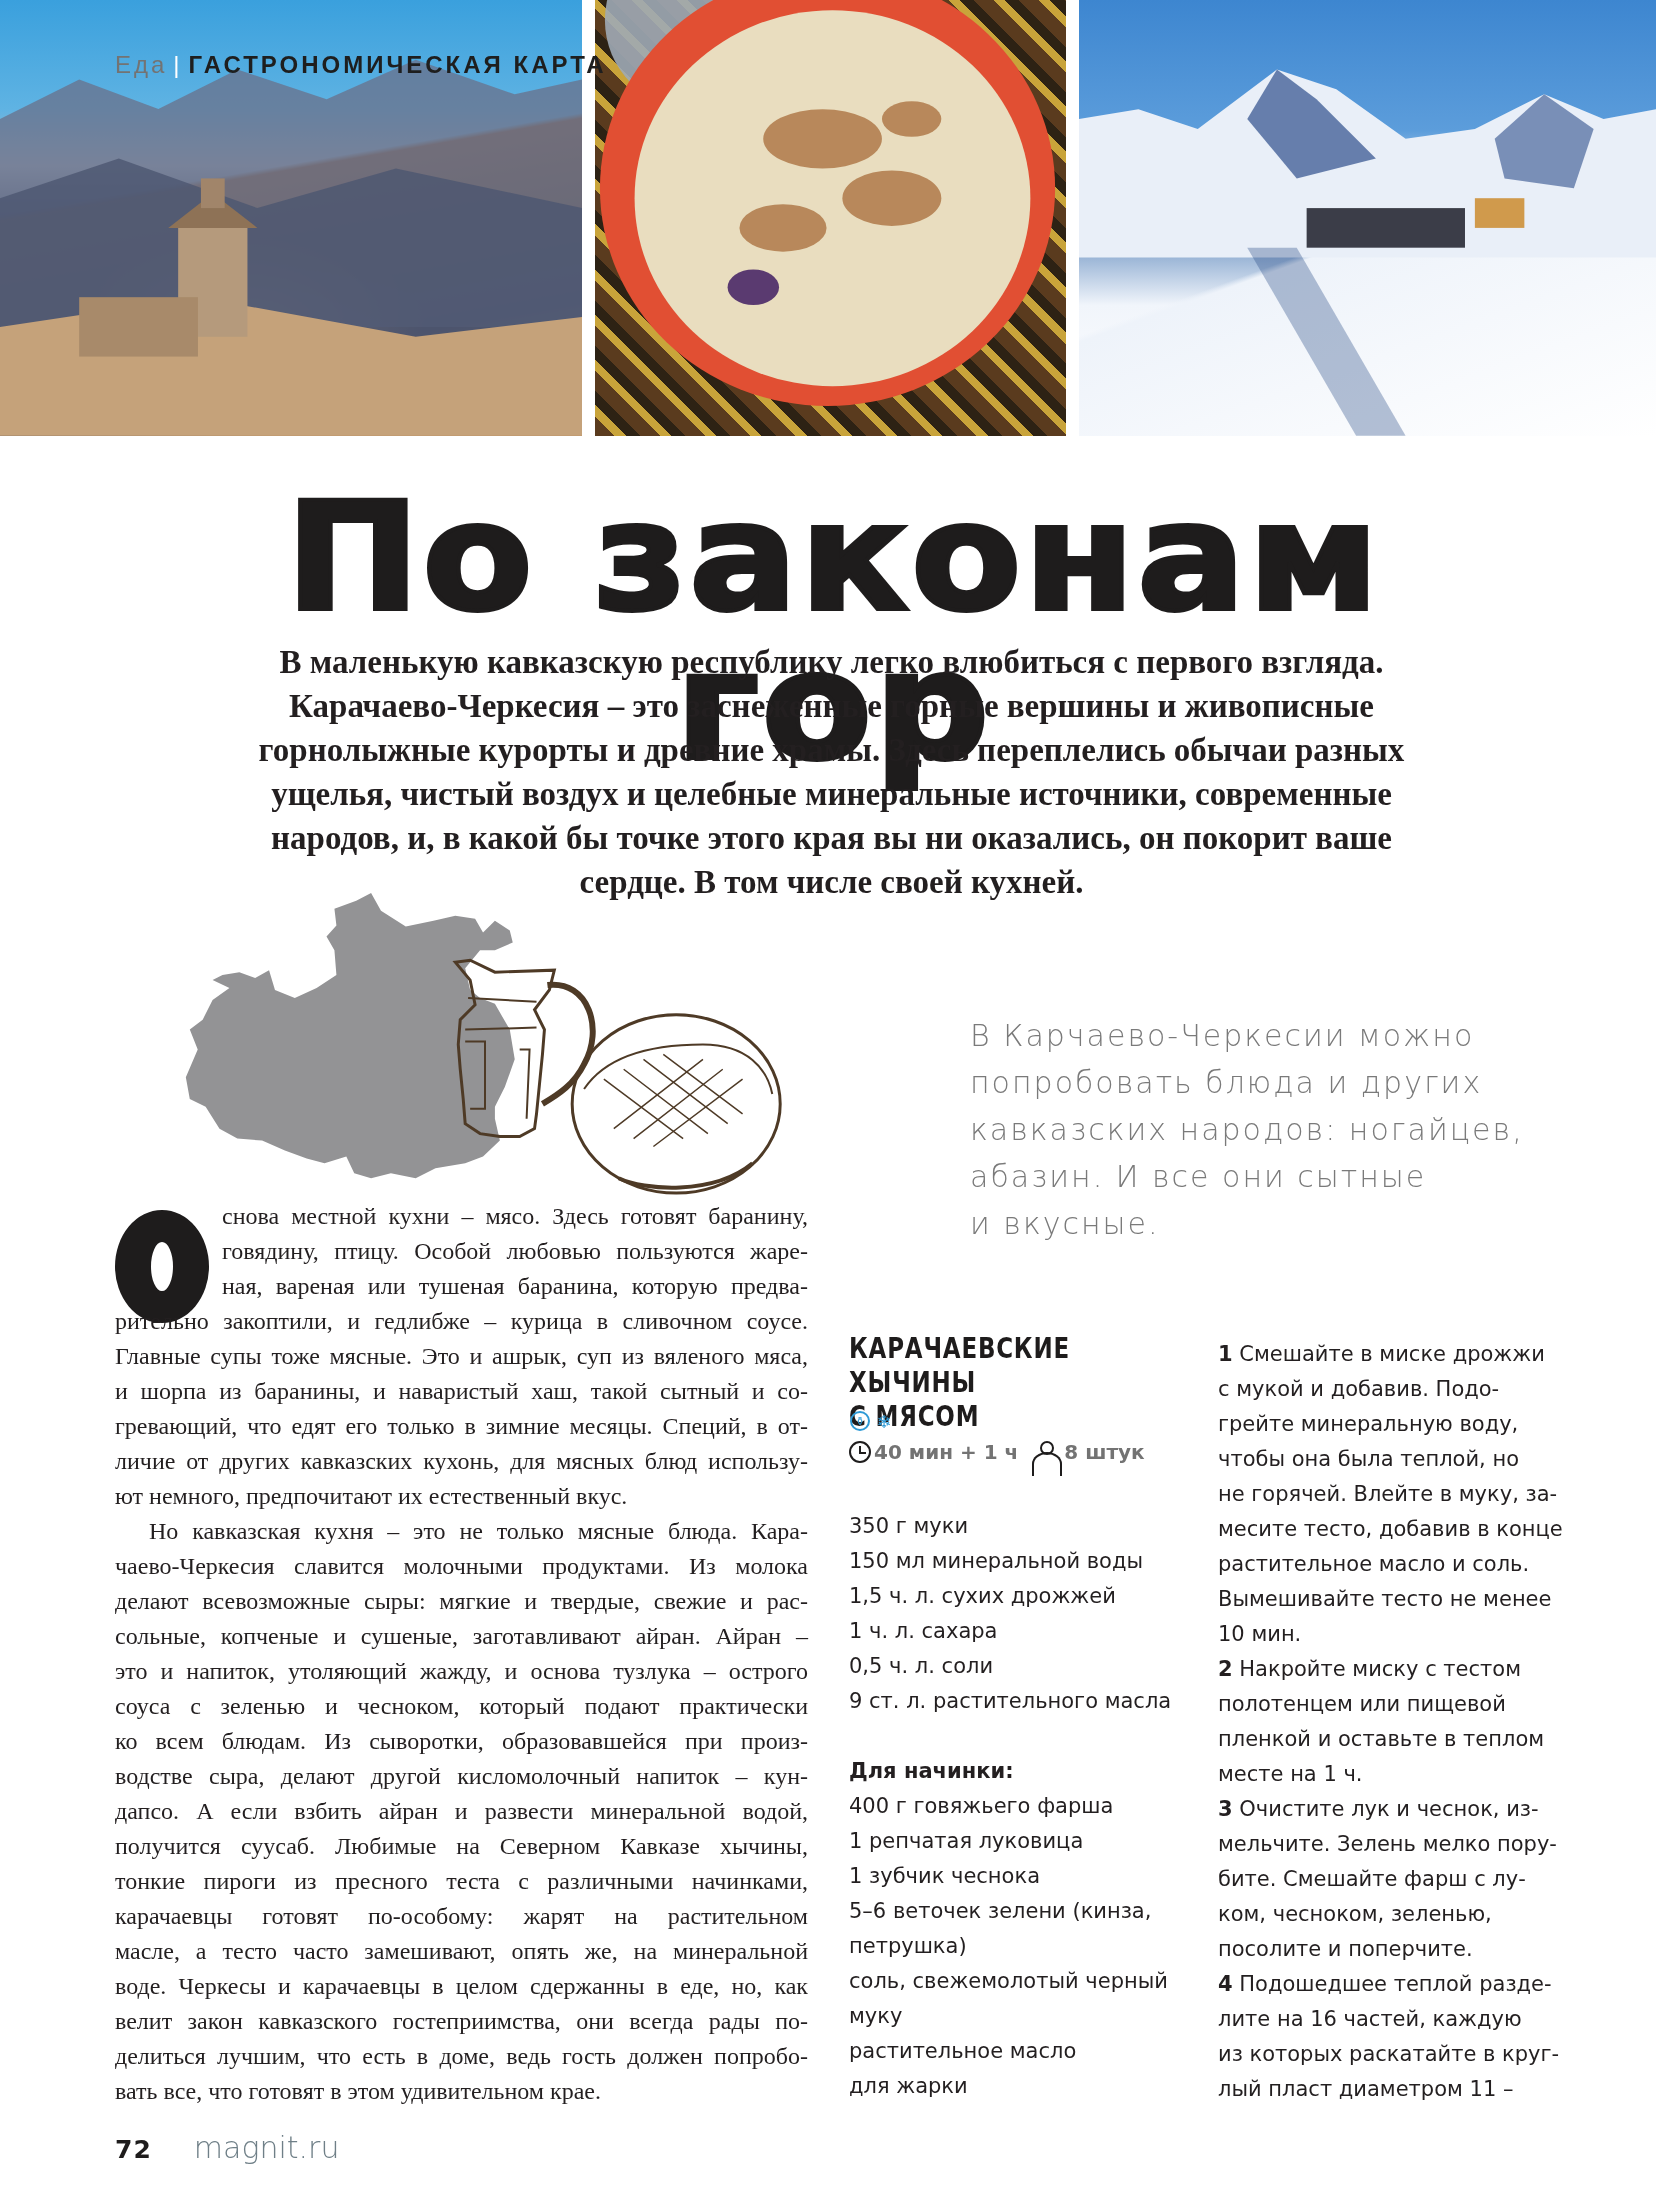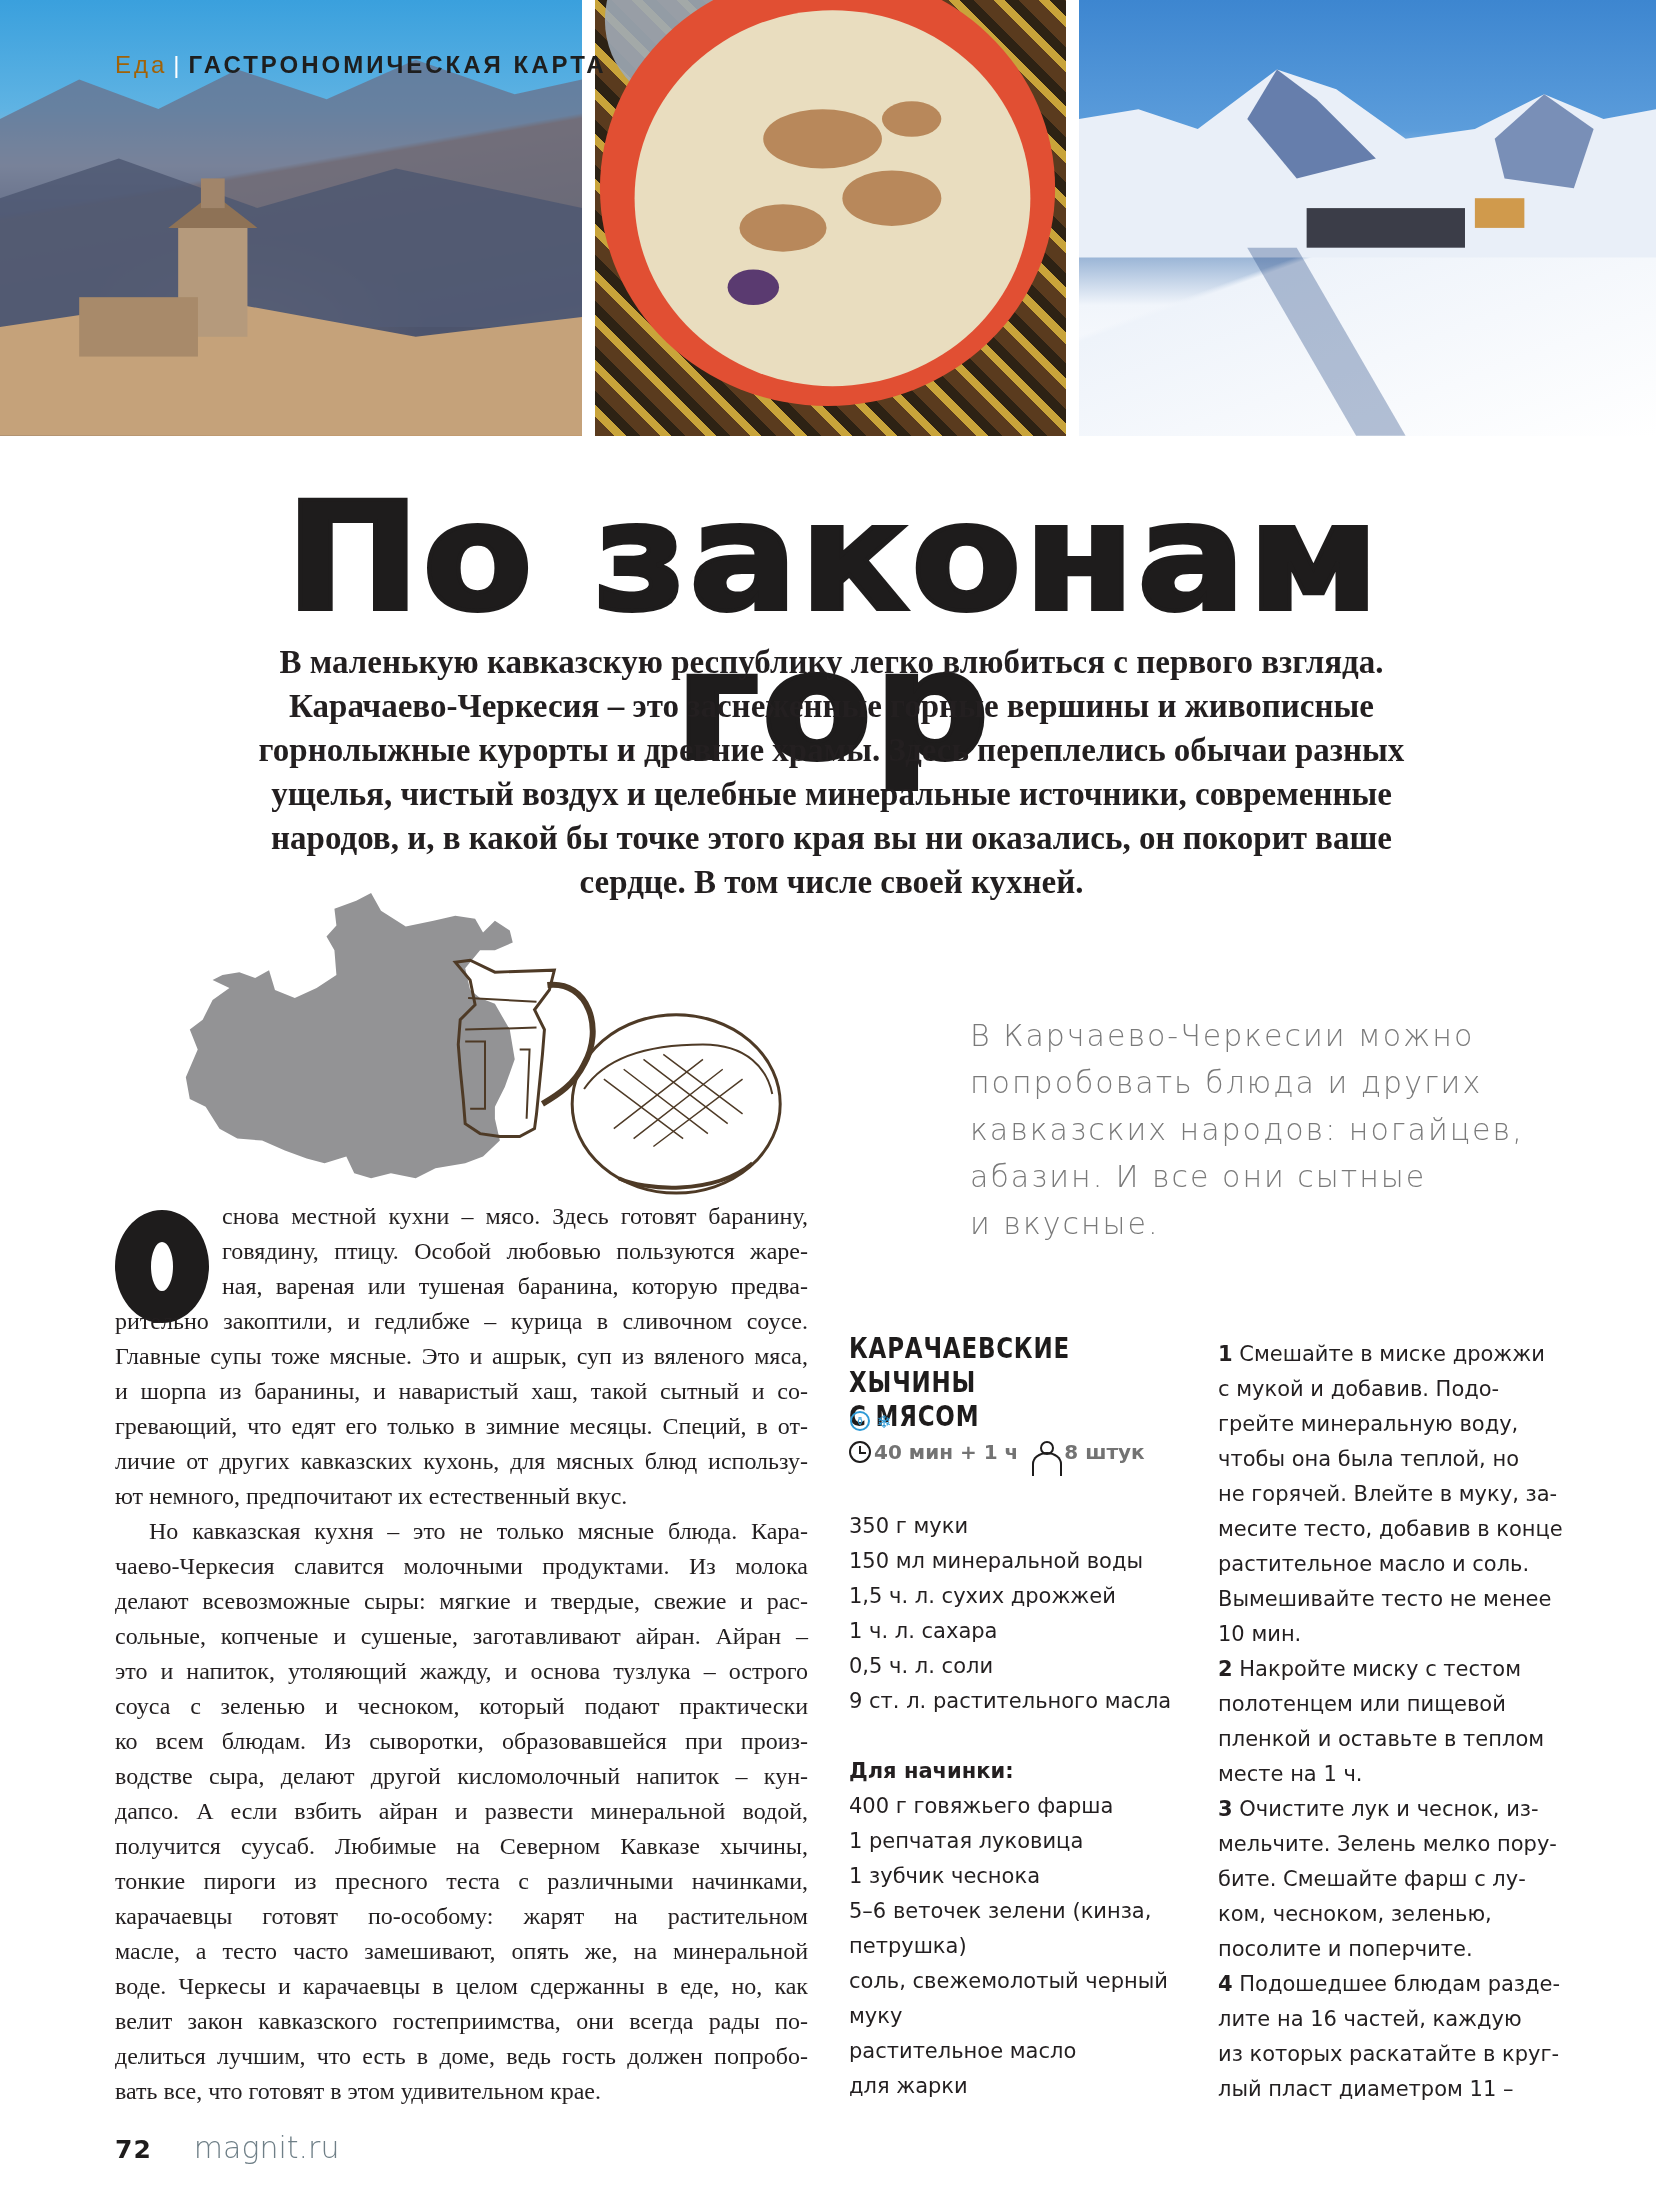--- a/index.html
+++ b/index.html
@@ -24,7 +24,7 @@
 
   .section-label { position: absolute; left: 115px; top: 51px; font-family: "Liberation Sans", sans-serif;
     font-size: 24px; letter-spacing: 3px; color: #ffffff; white-space: nowrap; }
-  .section-label .light { font-weight: 300; color: #a16207; }
+  .section-label .light { font-weight: 300; color: #737373; }
   .section-label .sep { color: #ffffff; margin: 0 6px; }
   .section-label .bold { font-weight: 700; color: #1e1e1e; }
 

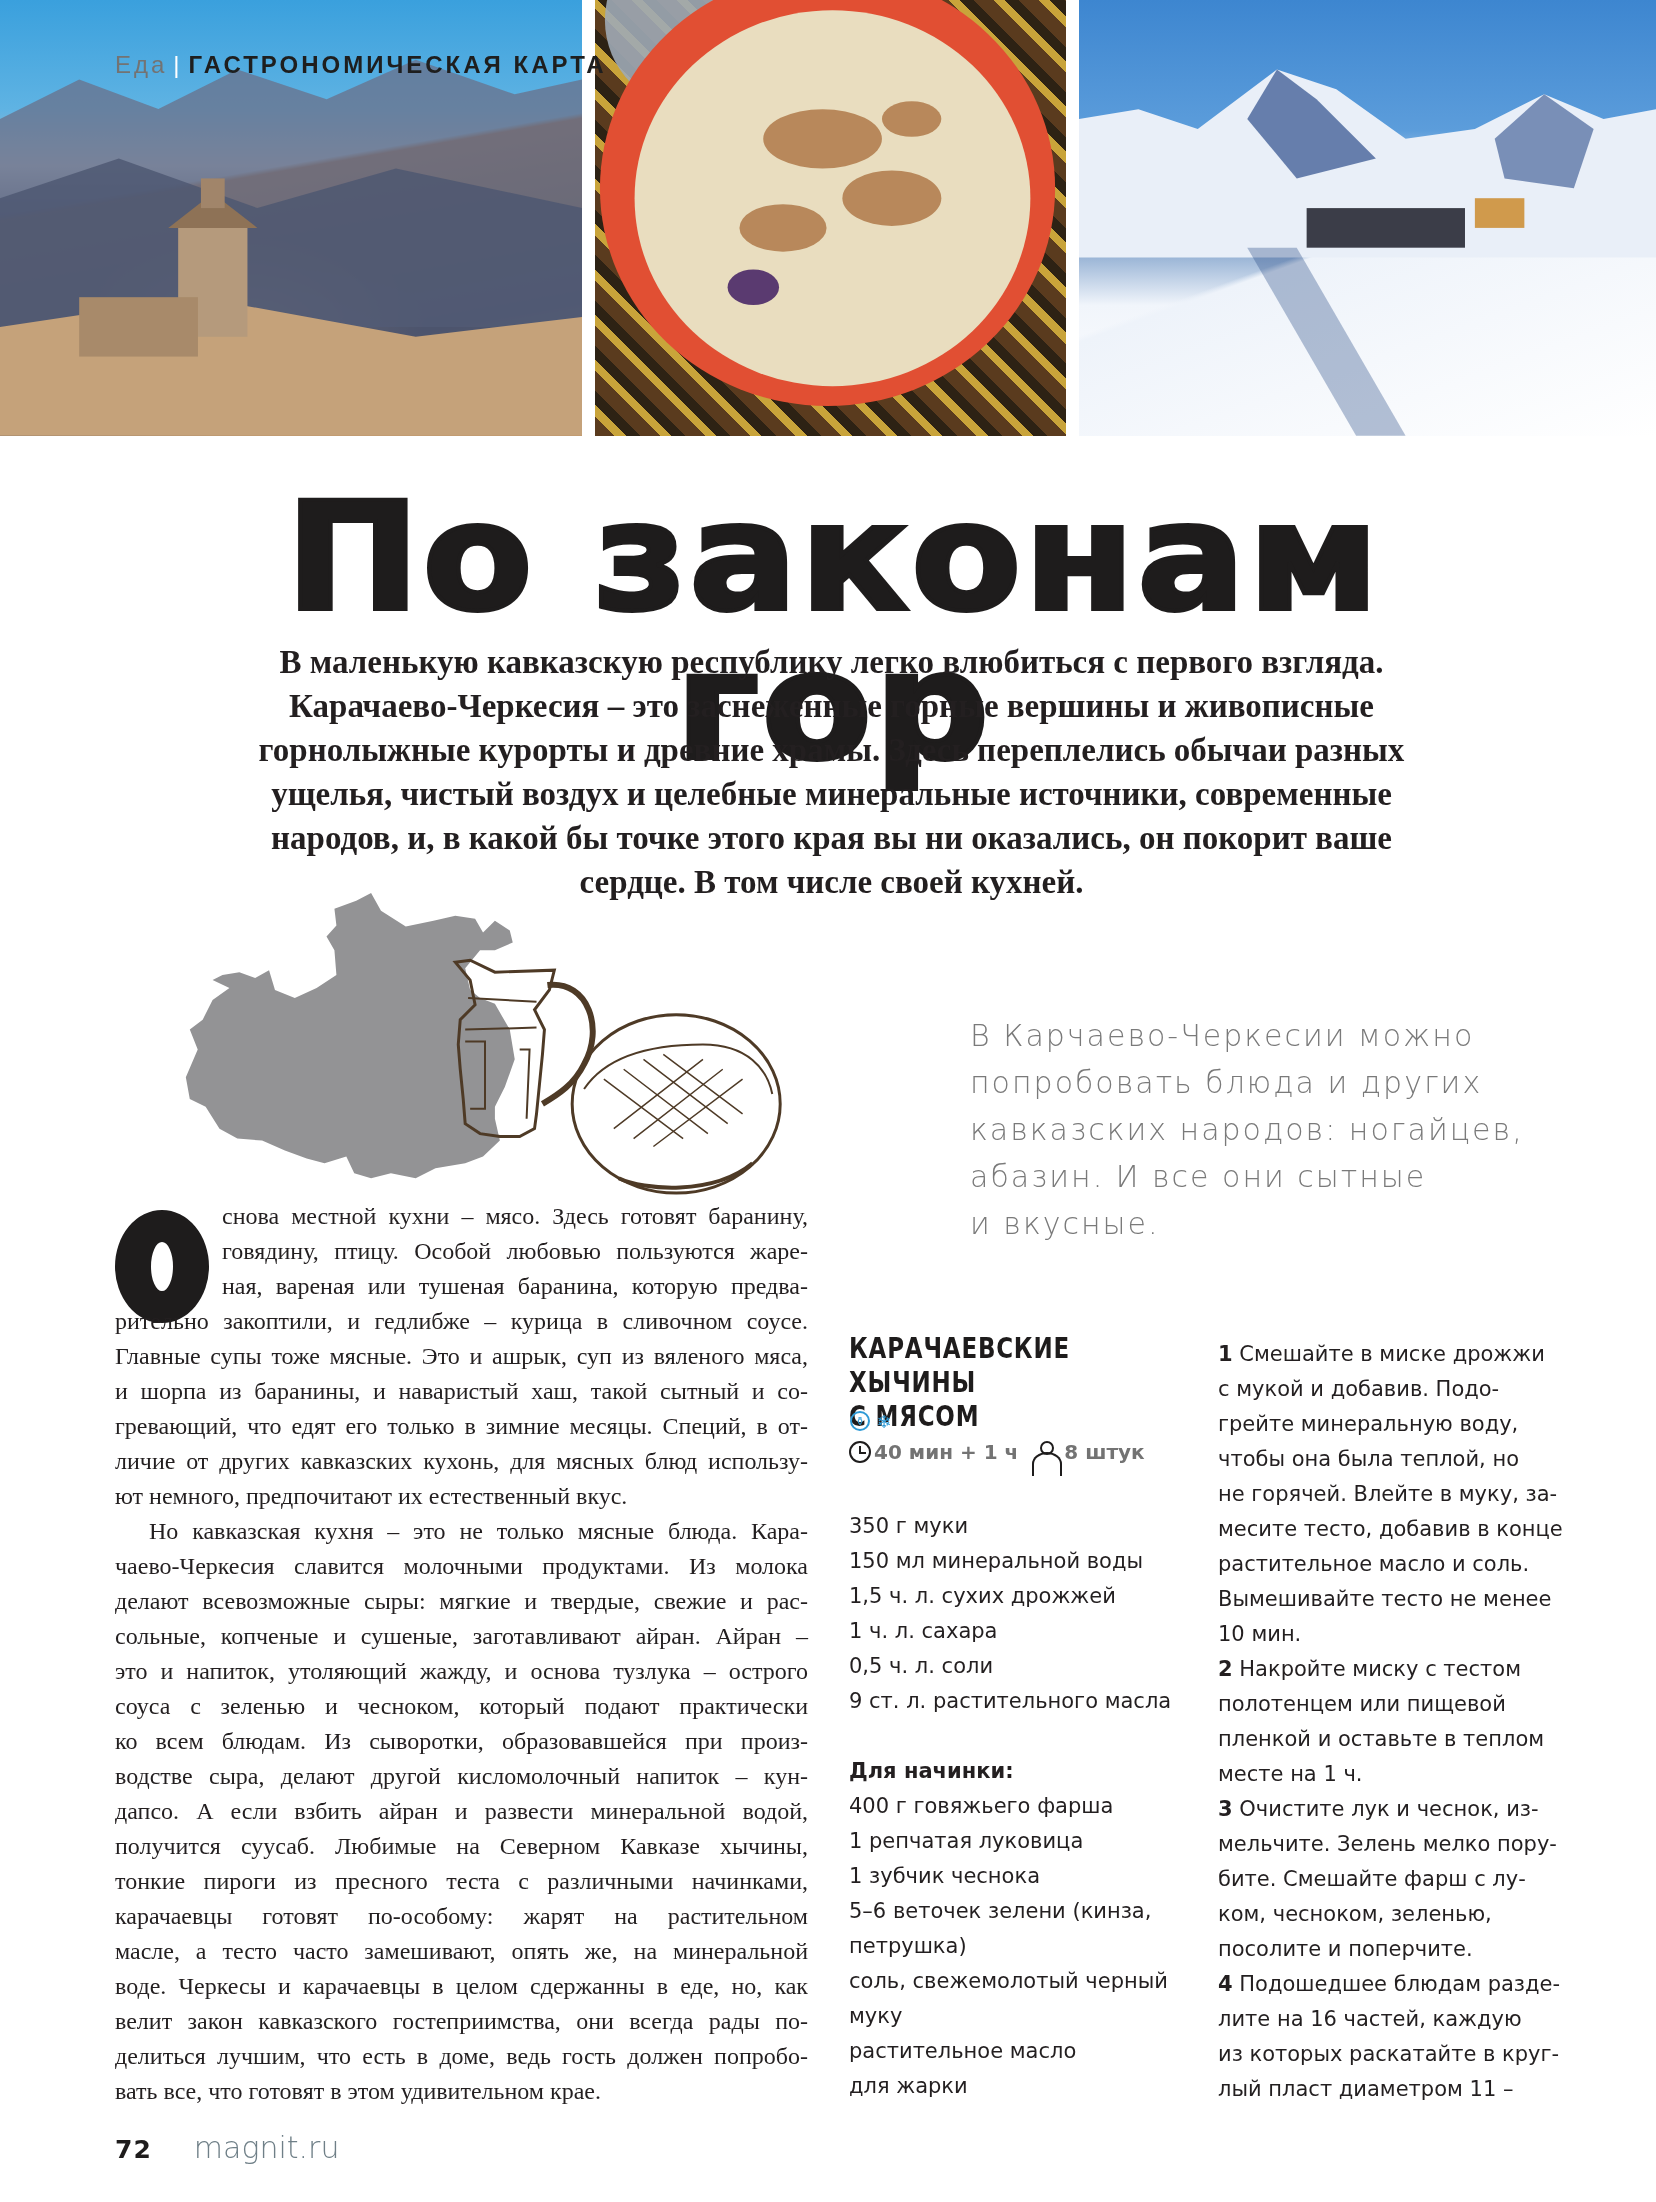--- a/index.html
+++ b/index.html
@@ -251,7 +251,7 @@
   <span class="line">бите. Смешайте фарш с лу-</span>
   <span class="line">ком, чесноком, зеленью,</span>
   <span class="line">посолите и поперчите.</span>
-  <span class="line"><b>4</b> <span>Подошедшее блюдам разде-</span></span>
+  <span class="line"><b>4</b> <span>Подошедшее теплой разде-</span></span>
   <span class="line">лите на 16 частей, каждую</span>
   <span class="line">из которых раскатайте в круг-</span>
   <span class="line">лый пласт диаметром 11 –</span>

